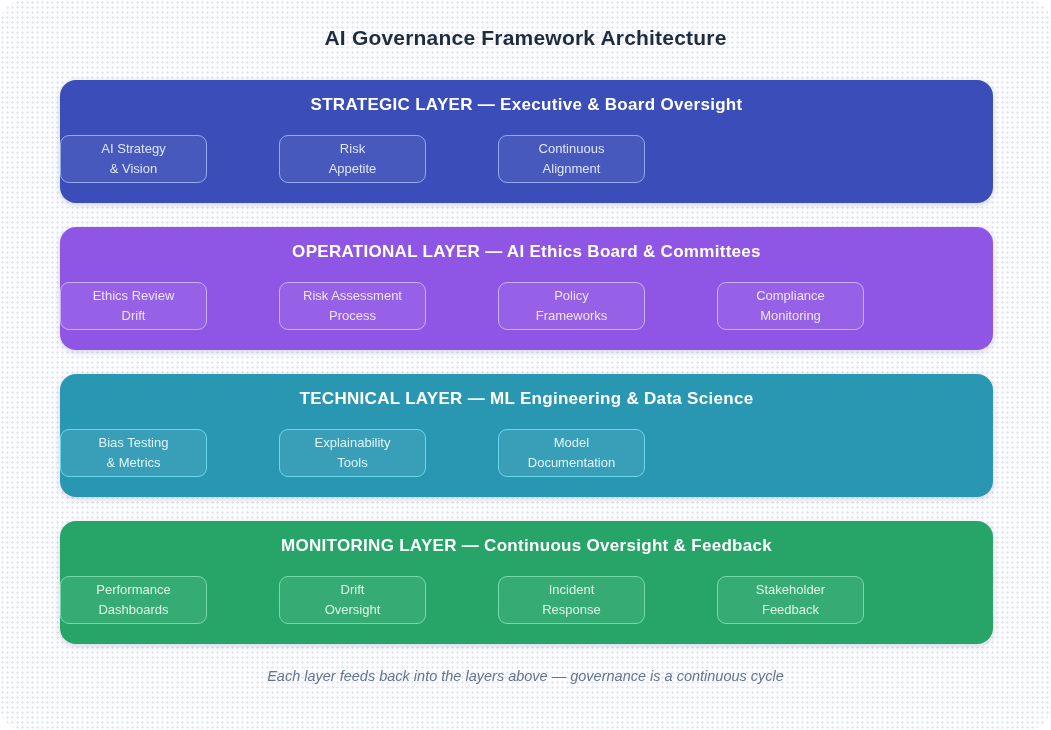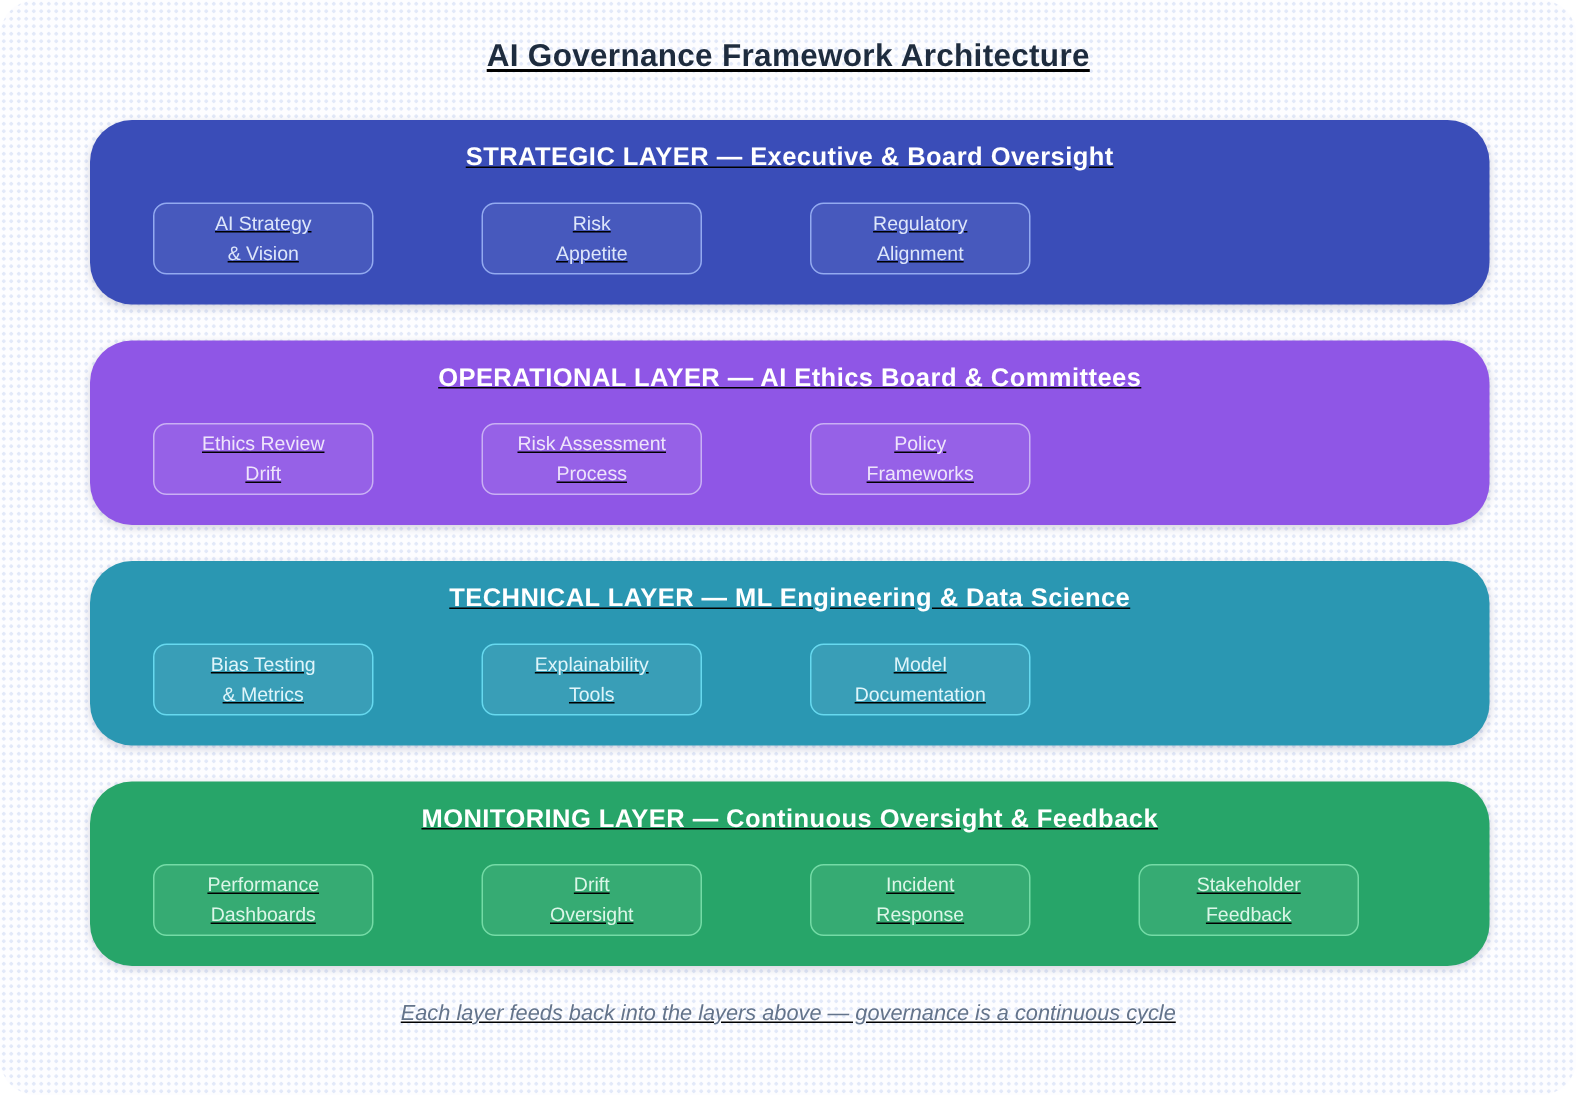--- a/index.html
+++ b/index.html
@@ -13,7 +13,6 @@
     background-color:#fdfdff;
     background-image:radial-gradient(rgba(130,160,225,0.22) 1px, transparent 1.2px);
     background-size:5px 5px;
-    text-decoration:underline;
   }
   .page-title{
     padding-top:24px;margin:0;text-align:center;

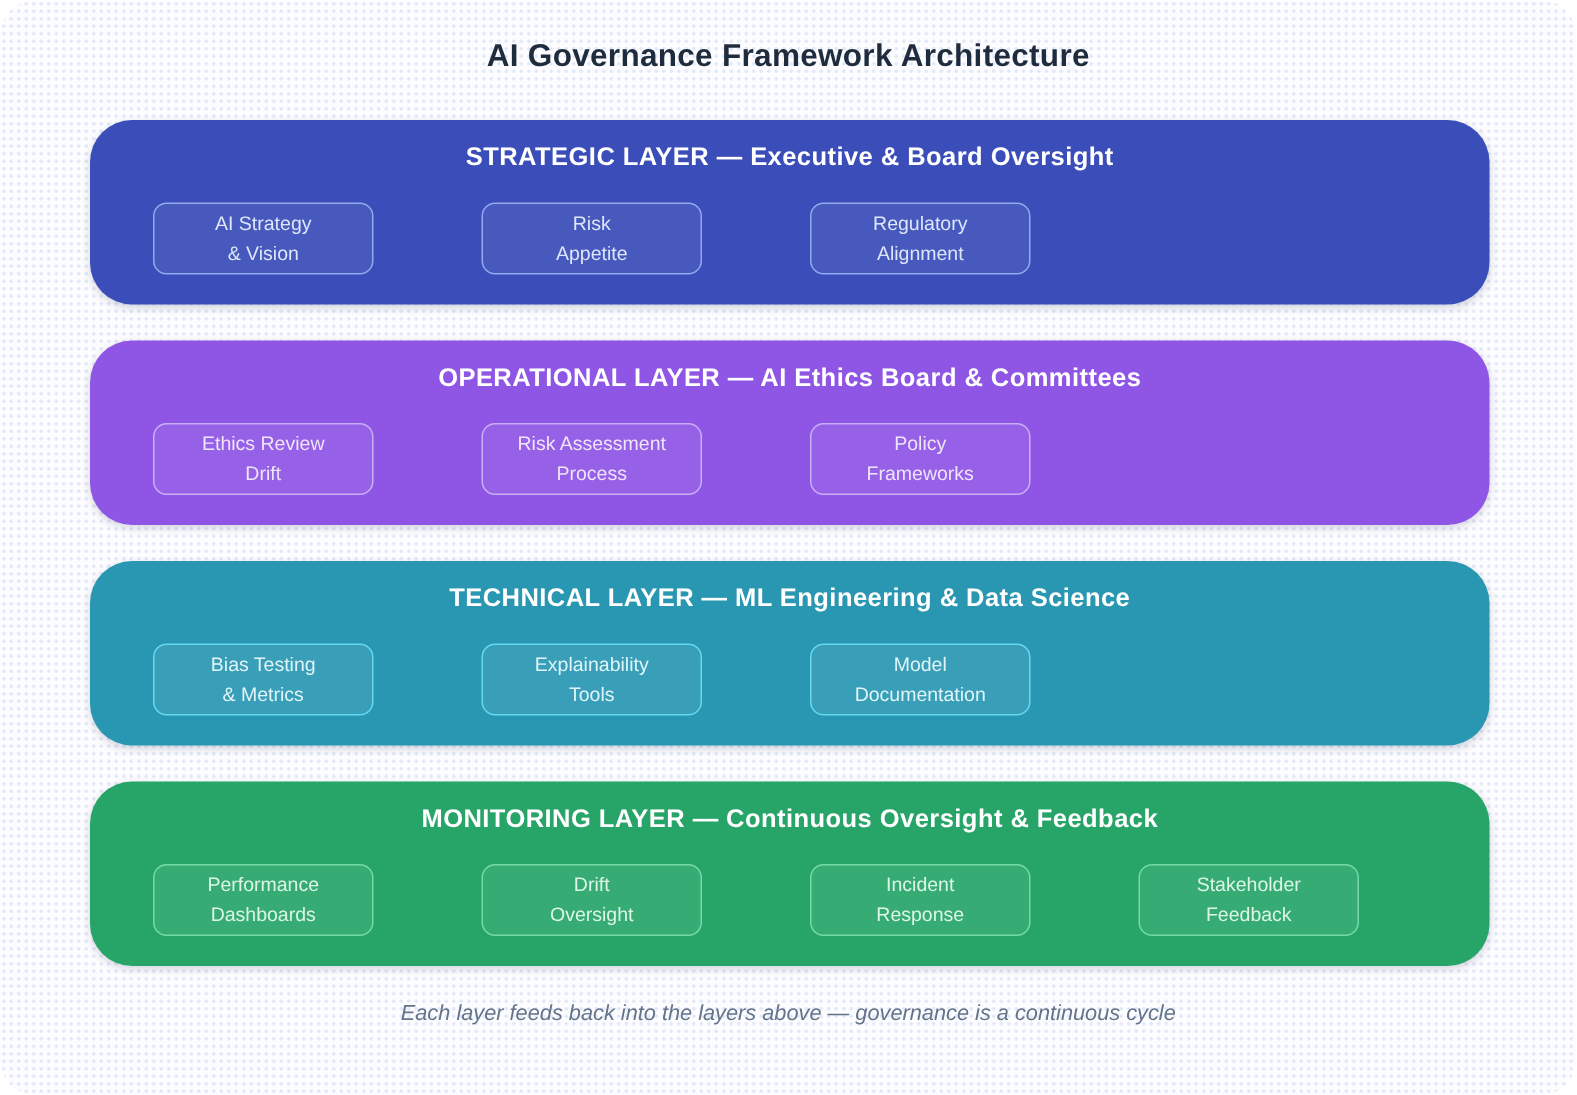--- a/index.html
+++ b/index.html
@@ -22,7 +22,7 @@
   .layers{margin-top:28px;}
   .layer{
     width:933px;height:123px;margin:0 0 24px 60px;box-sizing:border-box;
-    border-radius:28px;
+    border-radius:16px;
     box-shadow:0 2px 6px rgba(20,30,80,0.18);
   }
   .layer-title{

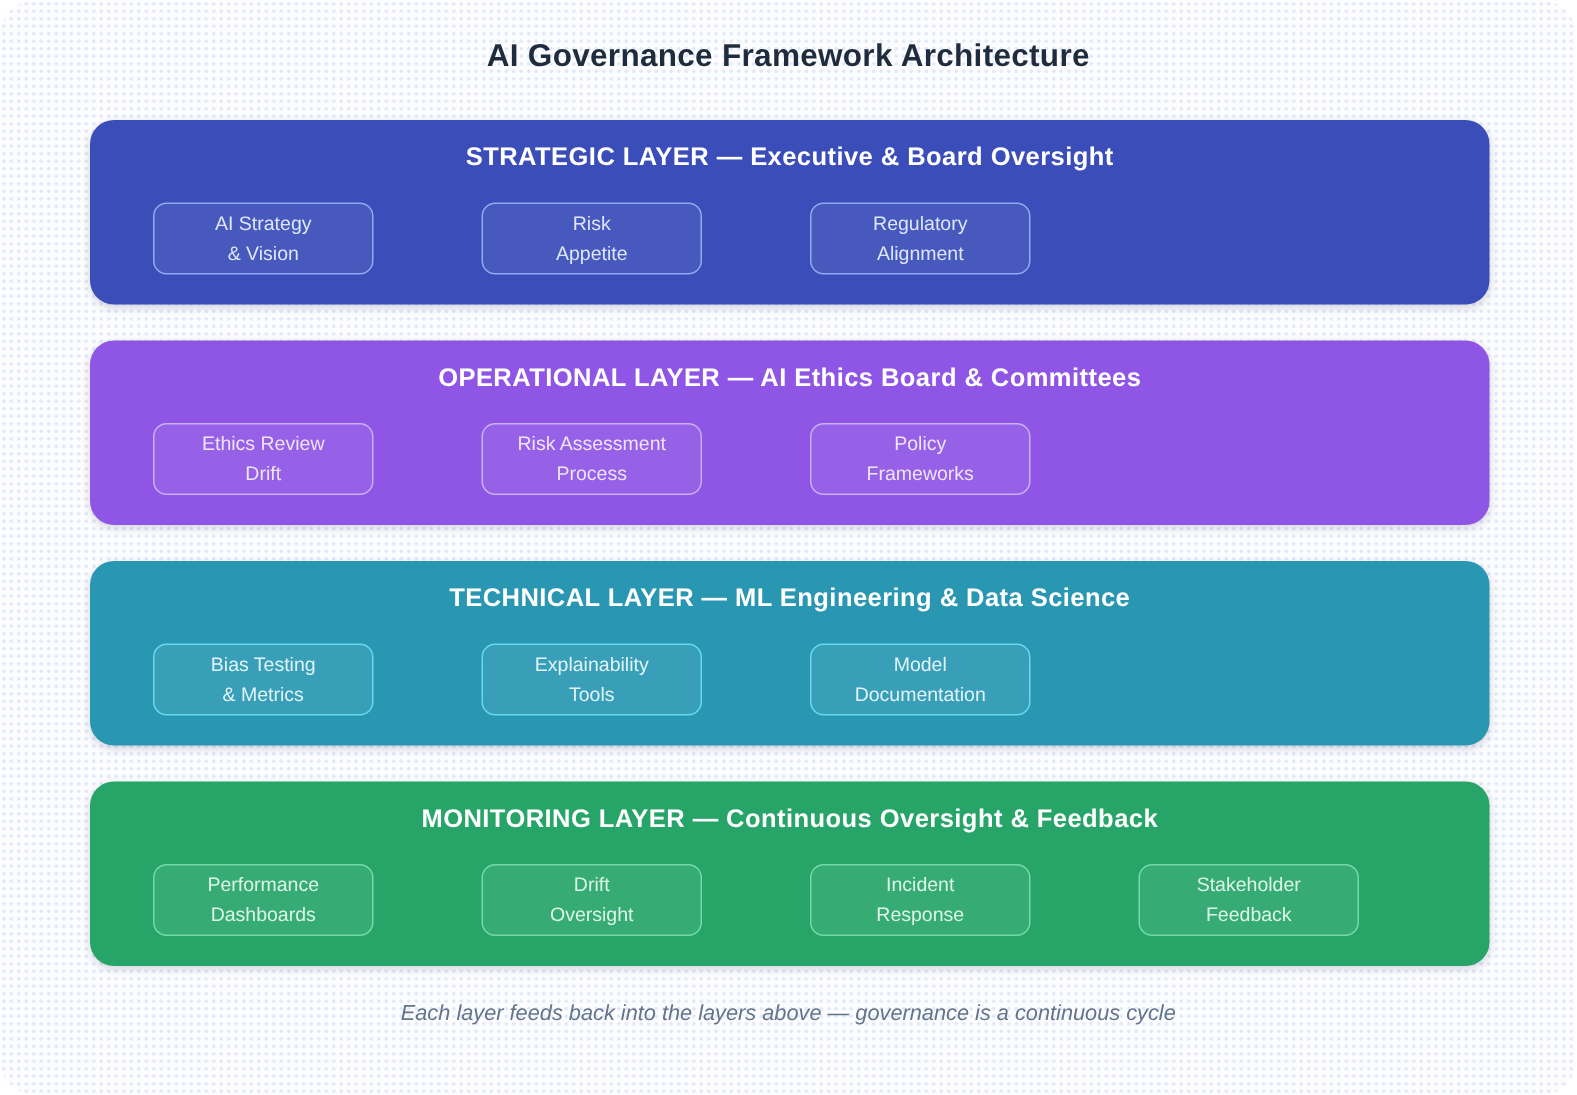--- a/index.html
+++ b/index.html
@@ -31,7 +31,7 @@
     letter-spacing:0.3px;
   }
   .boxes{
-    display:flex;margin-top:19px;padding-left:42px;gap:72px;align-items:flex-end;
+    display:flex;margin-top:19px;gap:72px;align-items:flex-end;
   }
   .box{
     width:147px;height:48px;box-sizing:border-box;

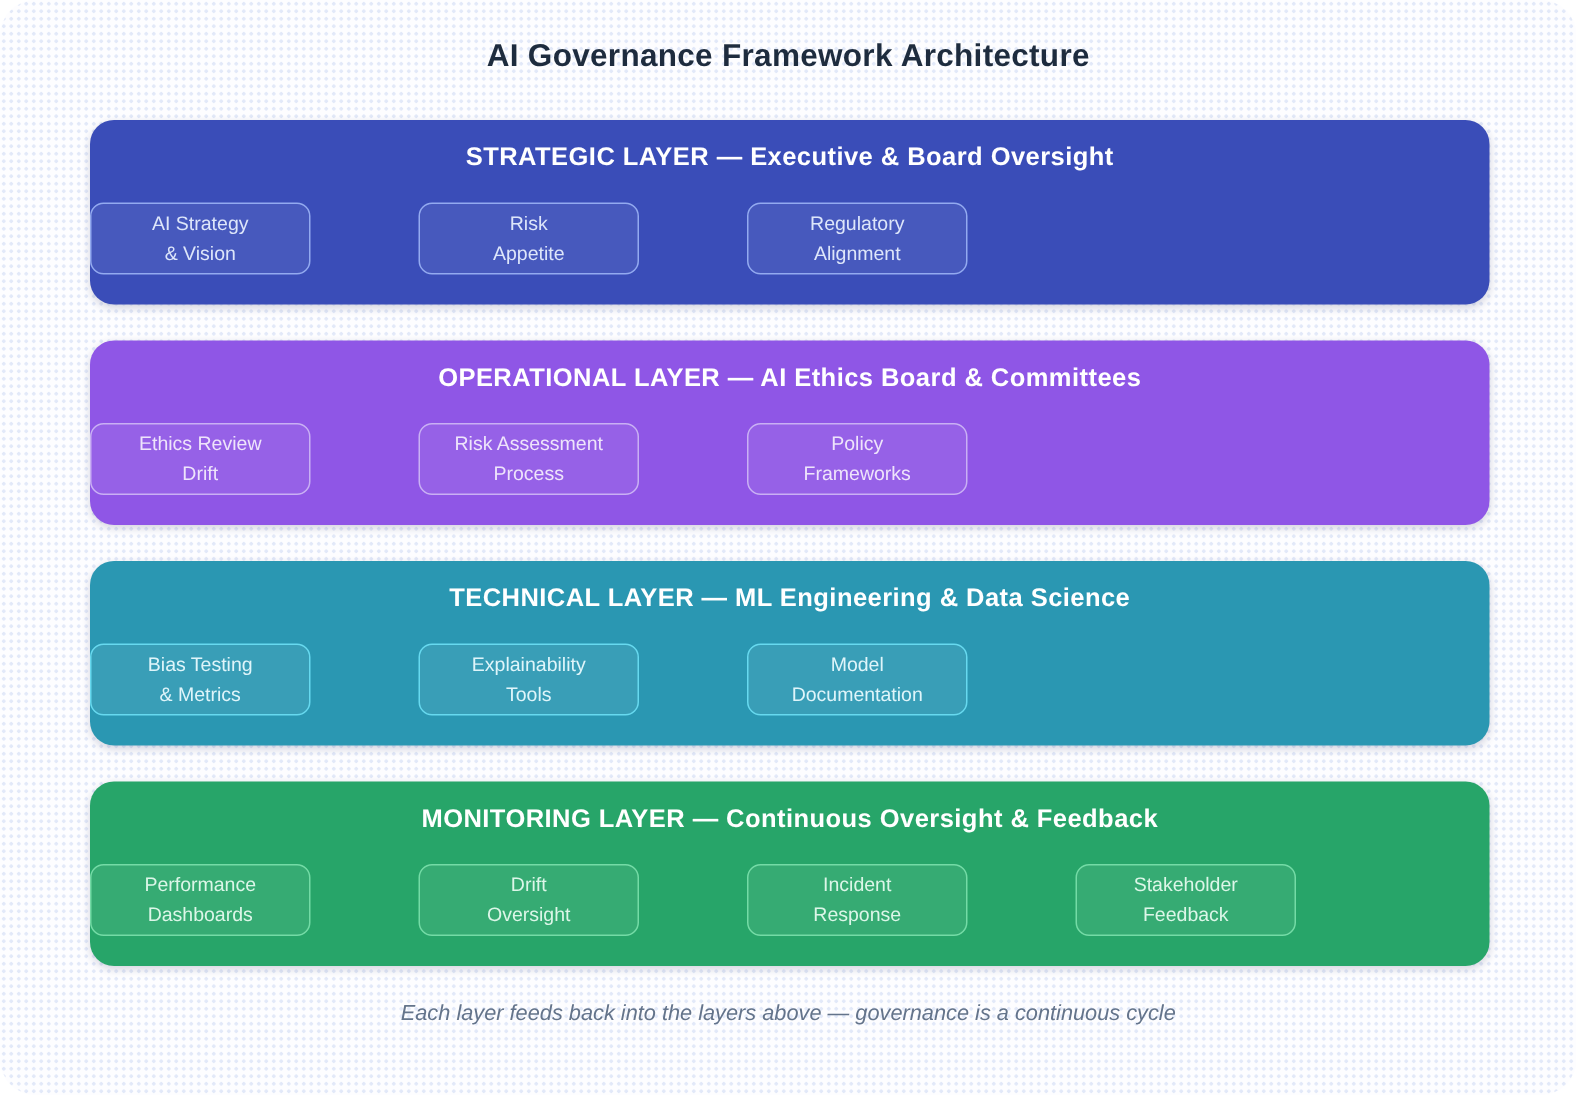--- a/index.html
+++ b/index.html
@@ -67,7 +67,7 @@
           <span>Appetite</span>
         </div>
         <div class="box">
-          <span>Regulatory</span>
+          <span>Continuous</span>
           <span>Alignment</span>
         </div>
       </div>

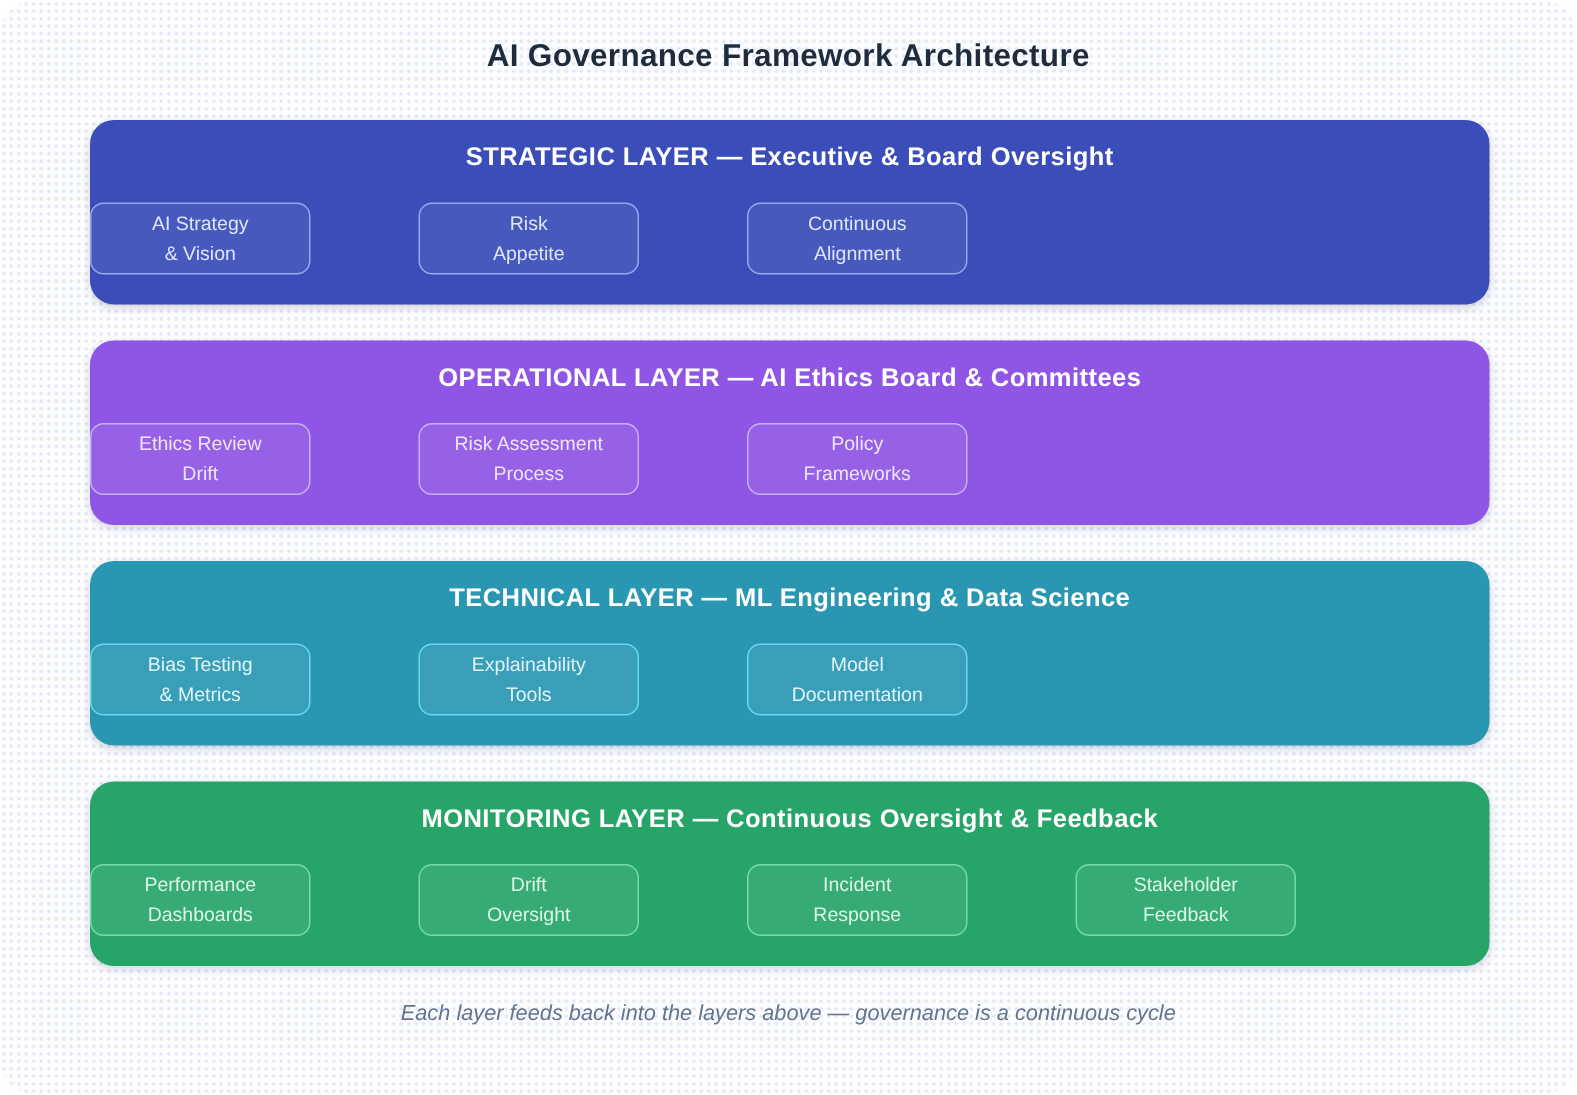--- a/index.html
+++ b/index.html
@@ -88,6 +88,10 @@
           <span>Policy</span>
           <span>Frameworks</span>
         </div>
+        <div class="box">
+          <span>Compliance</span>
+          <span>Monitoring</span>
+        </div>
       </div>
     </div>
 

